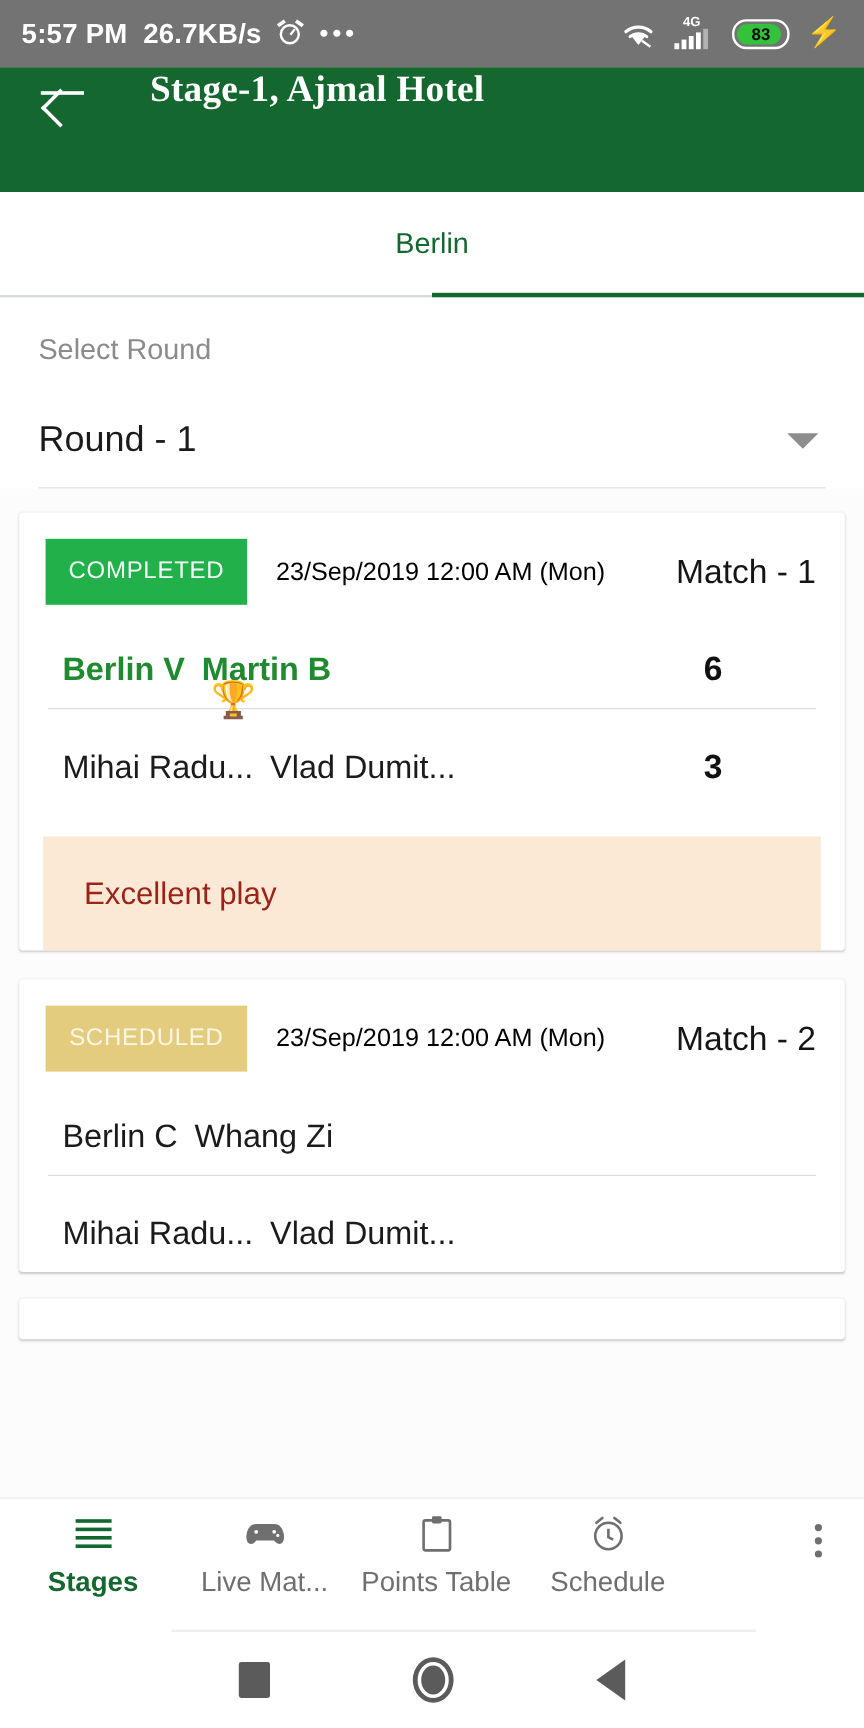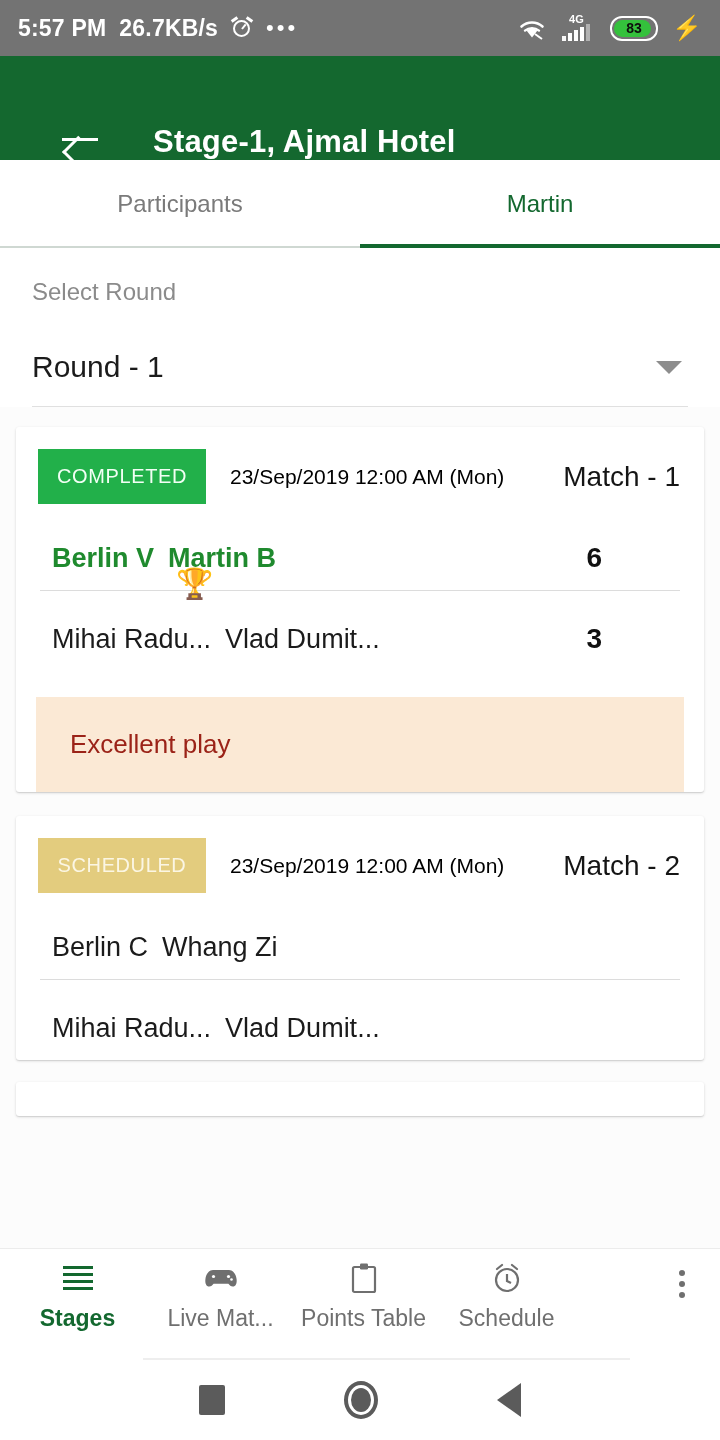--- a/index.html
+++ b/index.html
@@ -59,8 +59,9 @@
 
   
   .appbar{
-    flex:0 0 104px; background:#14682f; display:flex; align-items:flex-end;
-    padding:0 59px;
+    flex:0 0 104px; background:#14682f; display:flex; align-items:flex-start;
+    padding:0 31px;
+    font-family:Liberation Serif, serif;
   }
   .back-arrow{ width:42px; height:42px; position:relative; cursor:pointer; }
   .back-arrow::before{

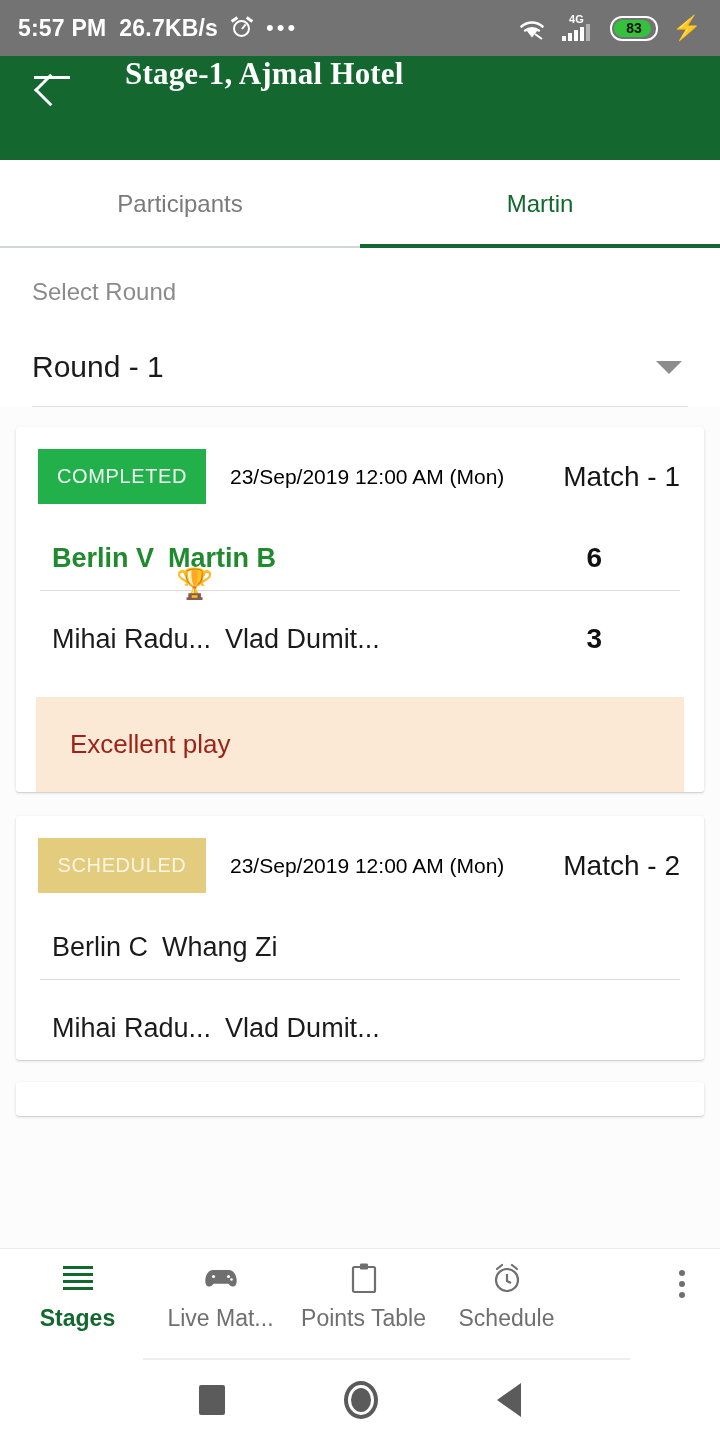--- a/index.html
+++ b/index.html
@@ -231,9 +231,6 @@
   </div>
 
   <div class="tabs">
-    <div class="tab">
-      <span>Participants</span>
-    </div>
     <div class="tab active">
       <span>Martin</span>
     </div>

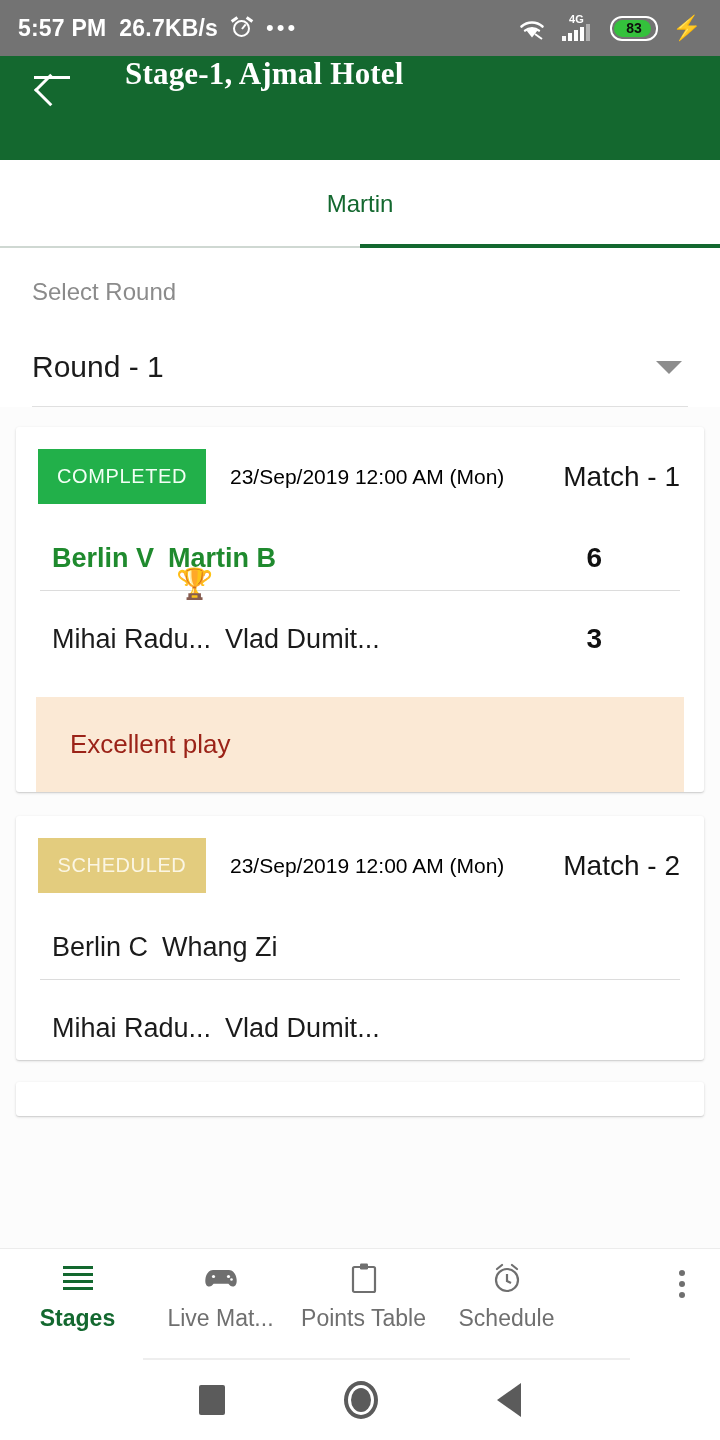--- a/index.html
+++ b/index.html
@@ -232,7 +232,7 @@
 
   <div class="tabs">
     <div class="tab active">
-      <span>Martin</span>
+      <span>Berlin</span>
     </div>
     <div class="tab-baseline"></div>
     <div class="tab-underline"></div>

